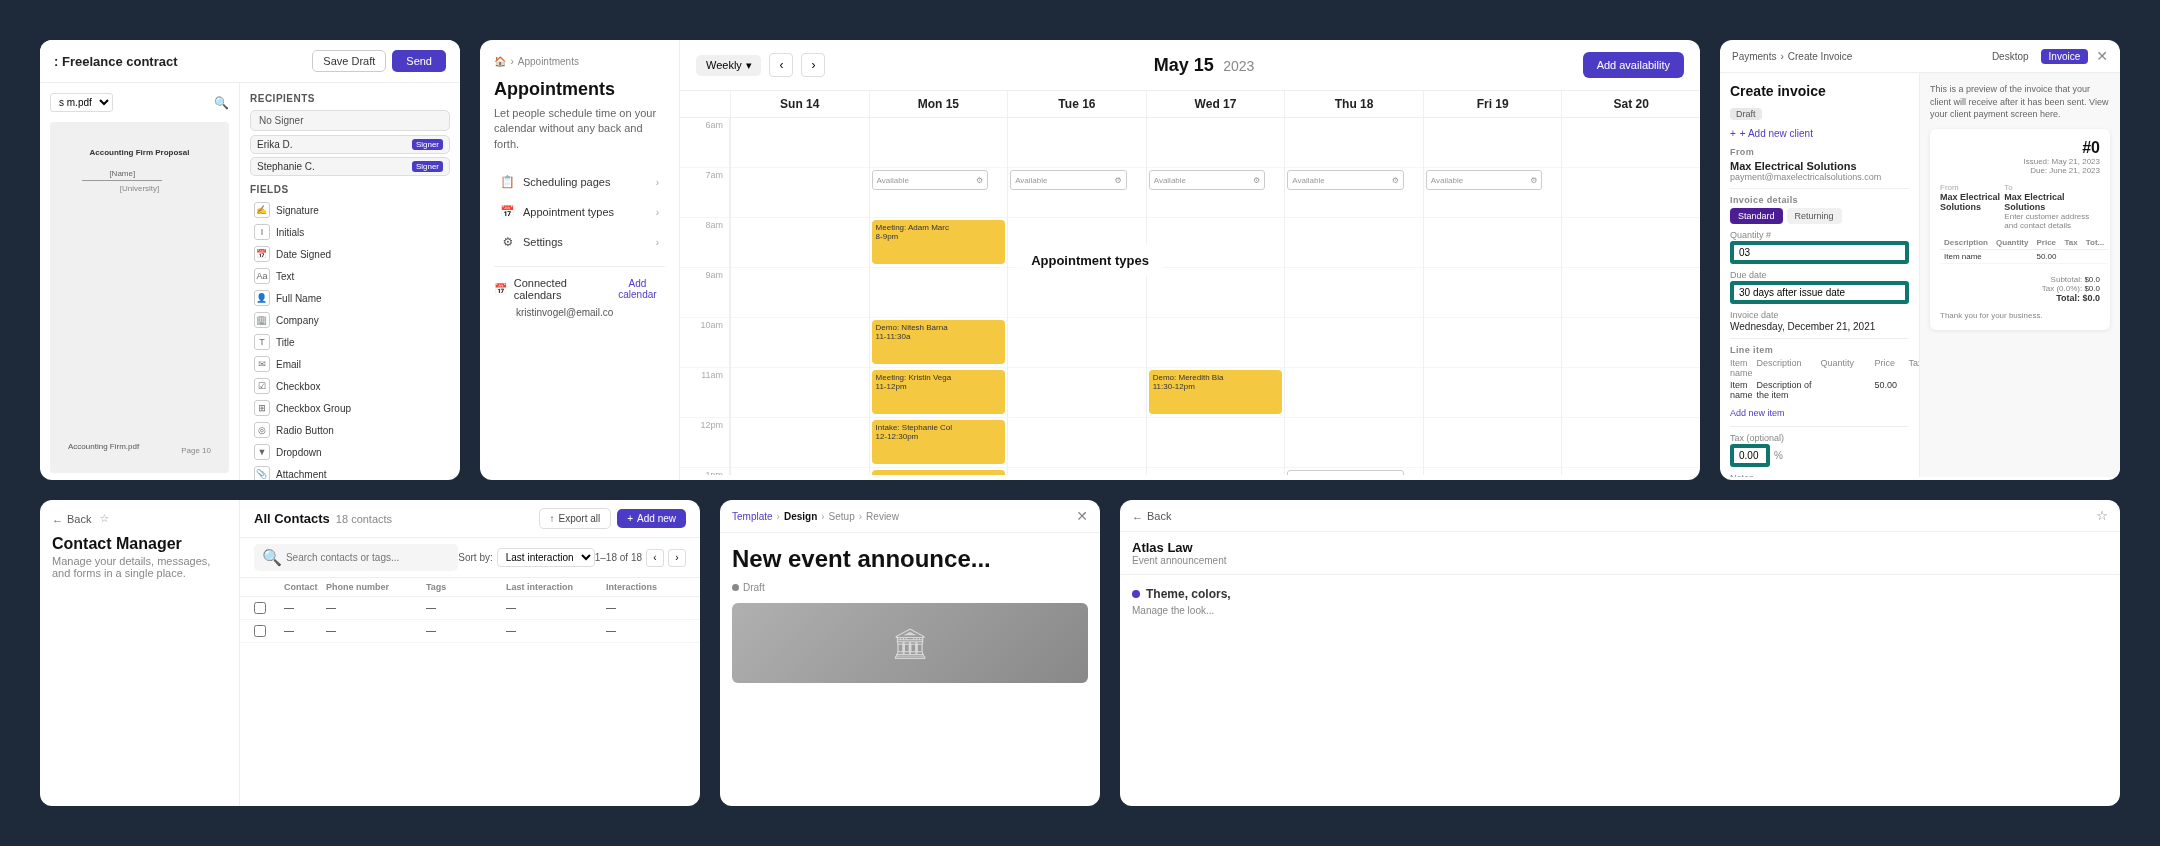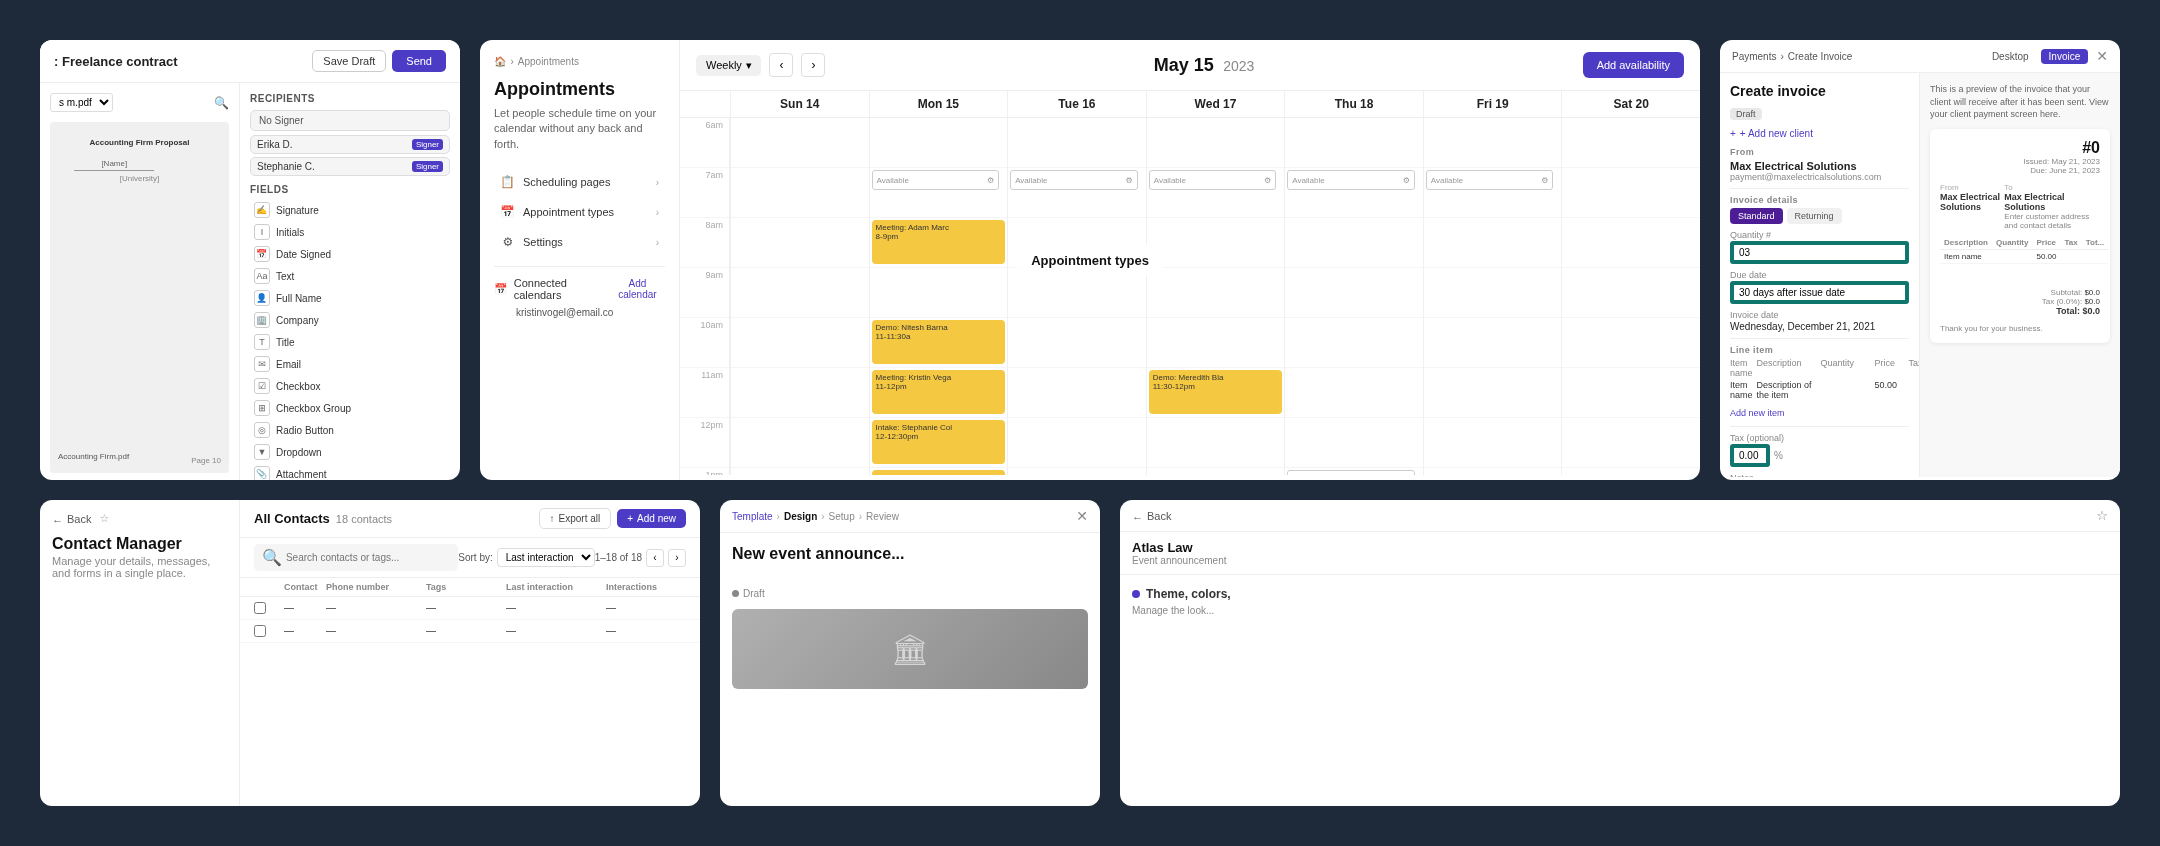--- a/index.html
+++ b/index.html
@@ -117,7 +117,7 @@
       flex-direction: column;
       align-items: center;
       justify-content: center;
-      padding: 8px;
+      padding: 18px;
       font-size: 9px;
       color: #666;
       gap: 4px;

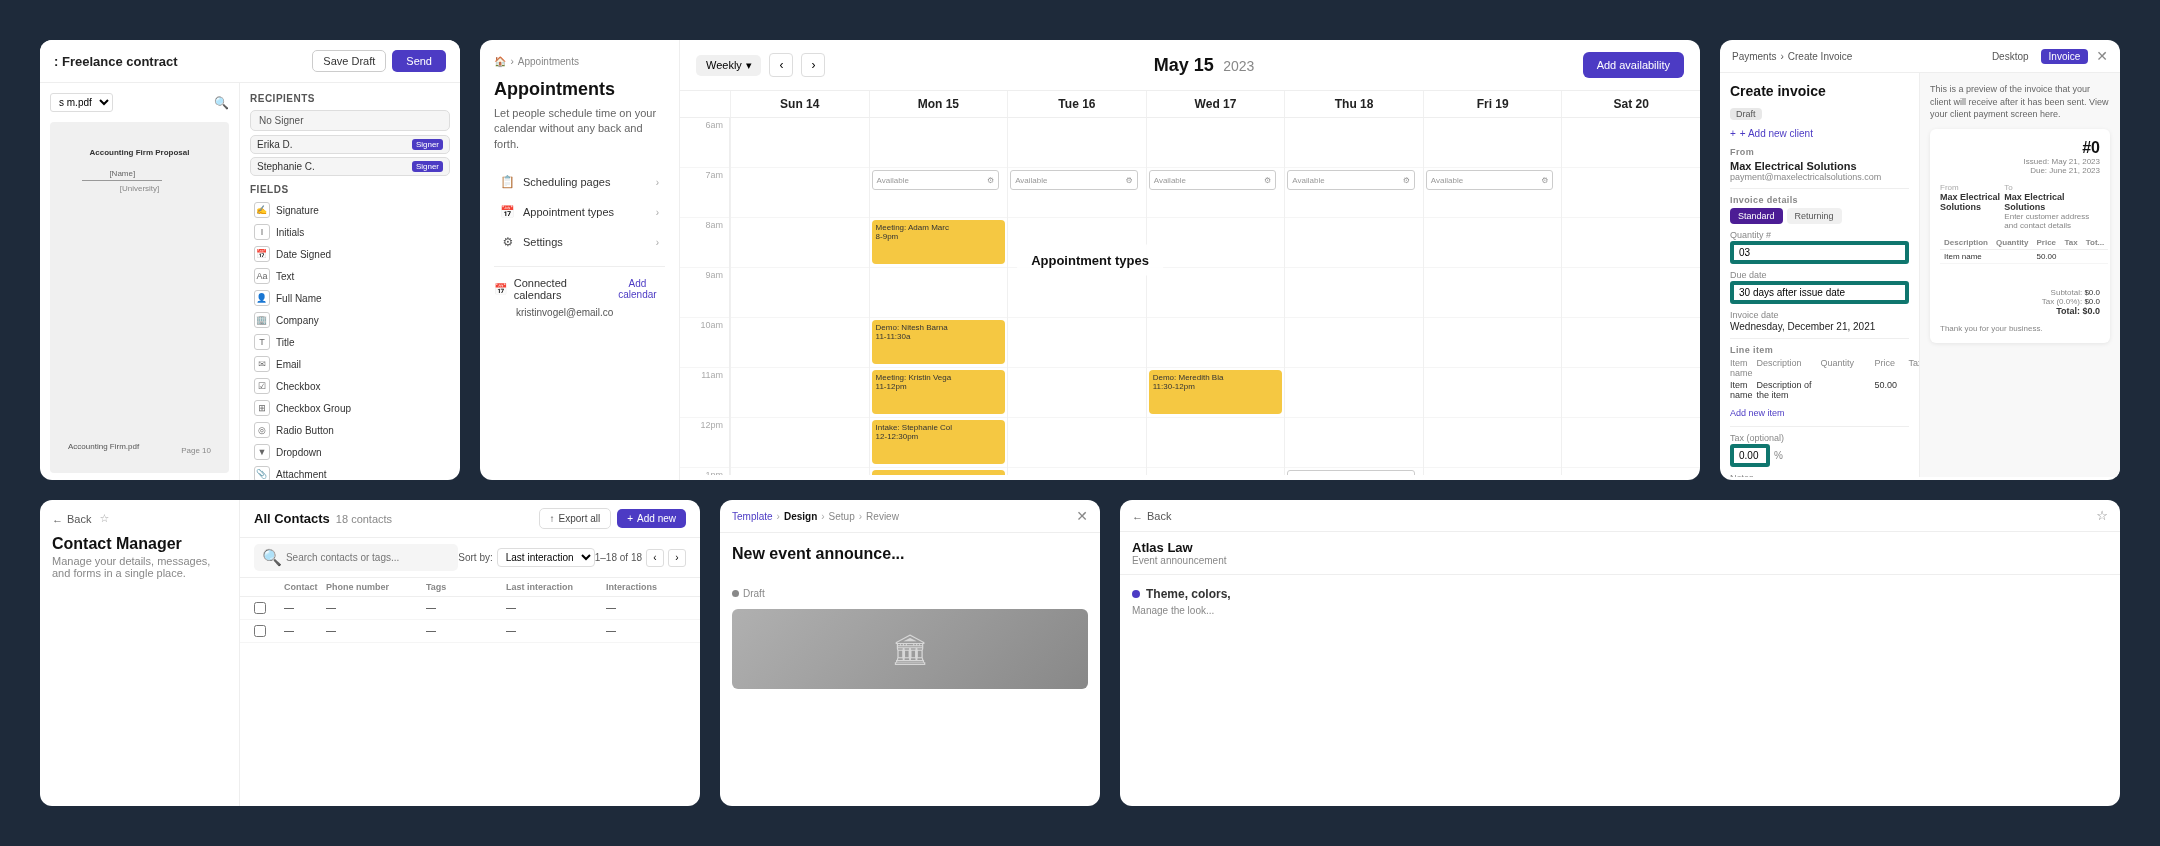--- a/index.html
+++ b/index.html
@@ -410,7 +410,7 @@
       position: absolute;
       top: 2px;
       left: 2px;
-      right: 8px;
+      right: 19px;
       height: 20px;
       border: 1px solid #ccc;
       border-radius: 3px;

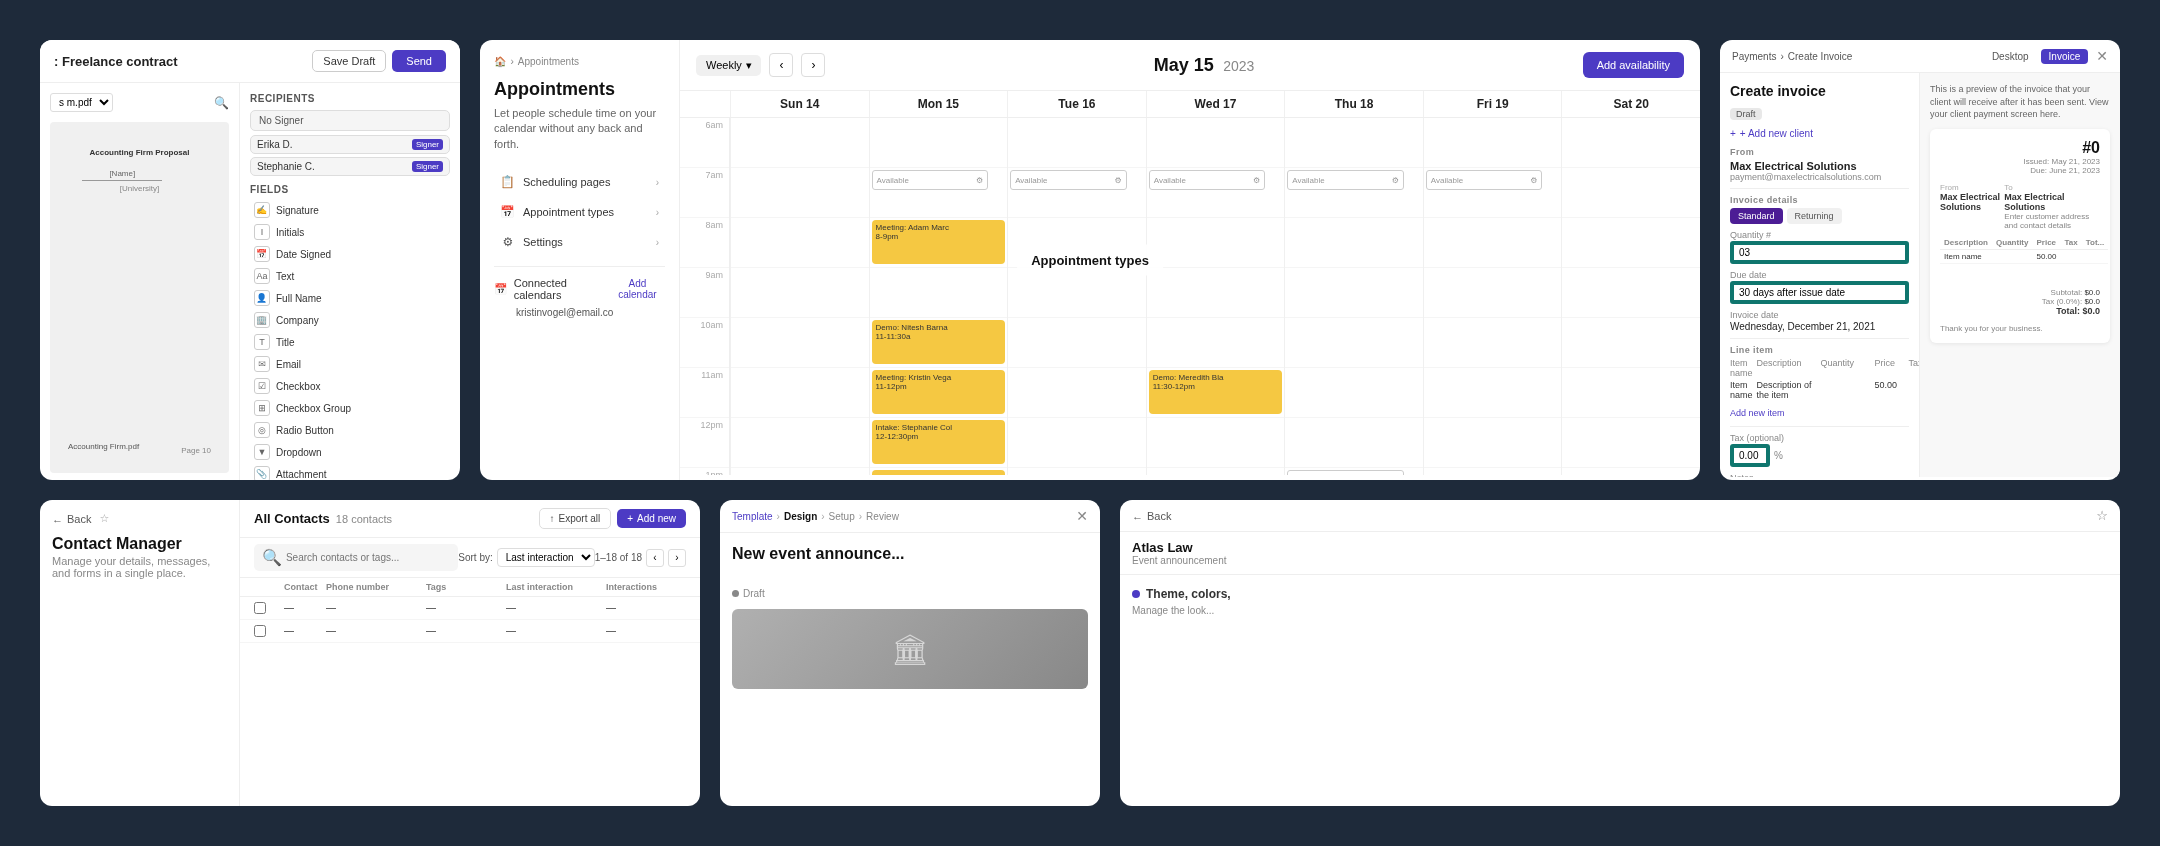--- a/index.html
+++ b/index.html
@@ -1353,7 +1353,7 @@
               </tr>
             </tbody>
           </table>
-          <div style="text-align:right;margin-top:24px;">
+          <div style="text-align:right;margin-top:11px;">
             <div style="font-size:8px;color:#888;">Subtotal: <span style="color:#333;">$0.0</span></div>
             <div style="font-size:8px;color:#888;">Tax (0.0%): <span style="color:#333;">$0.0</span></div>
             <div style="font-size:9px;font-weight:700;color:#333;">Total: <span>$0.0</span></div>

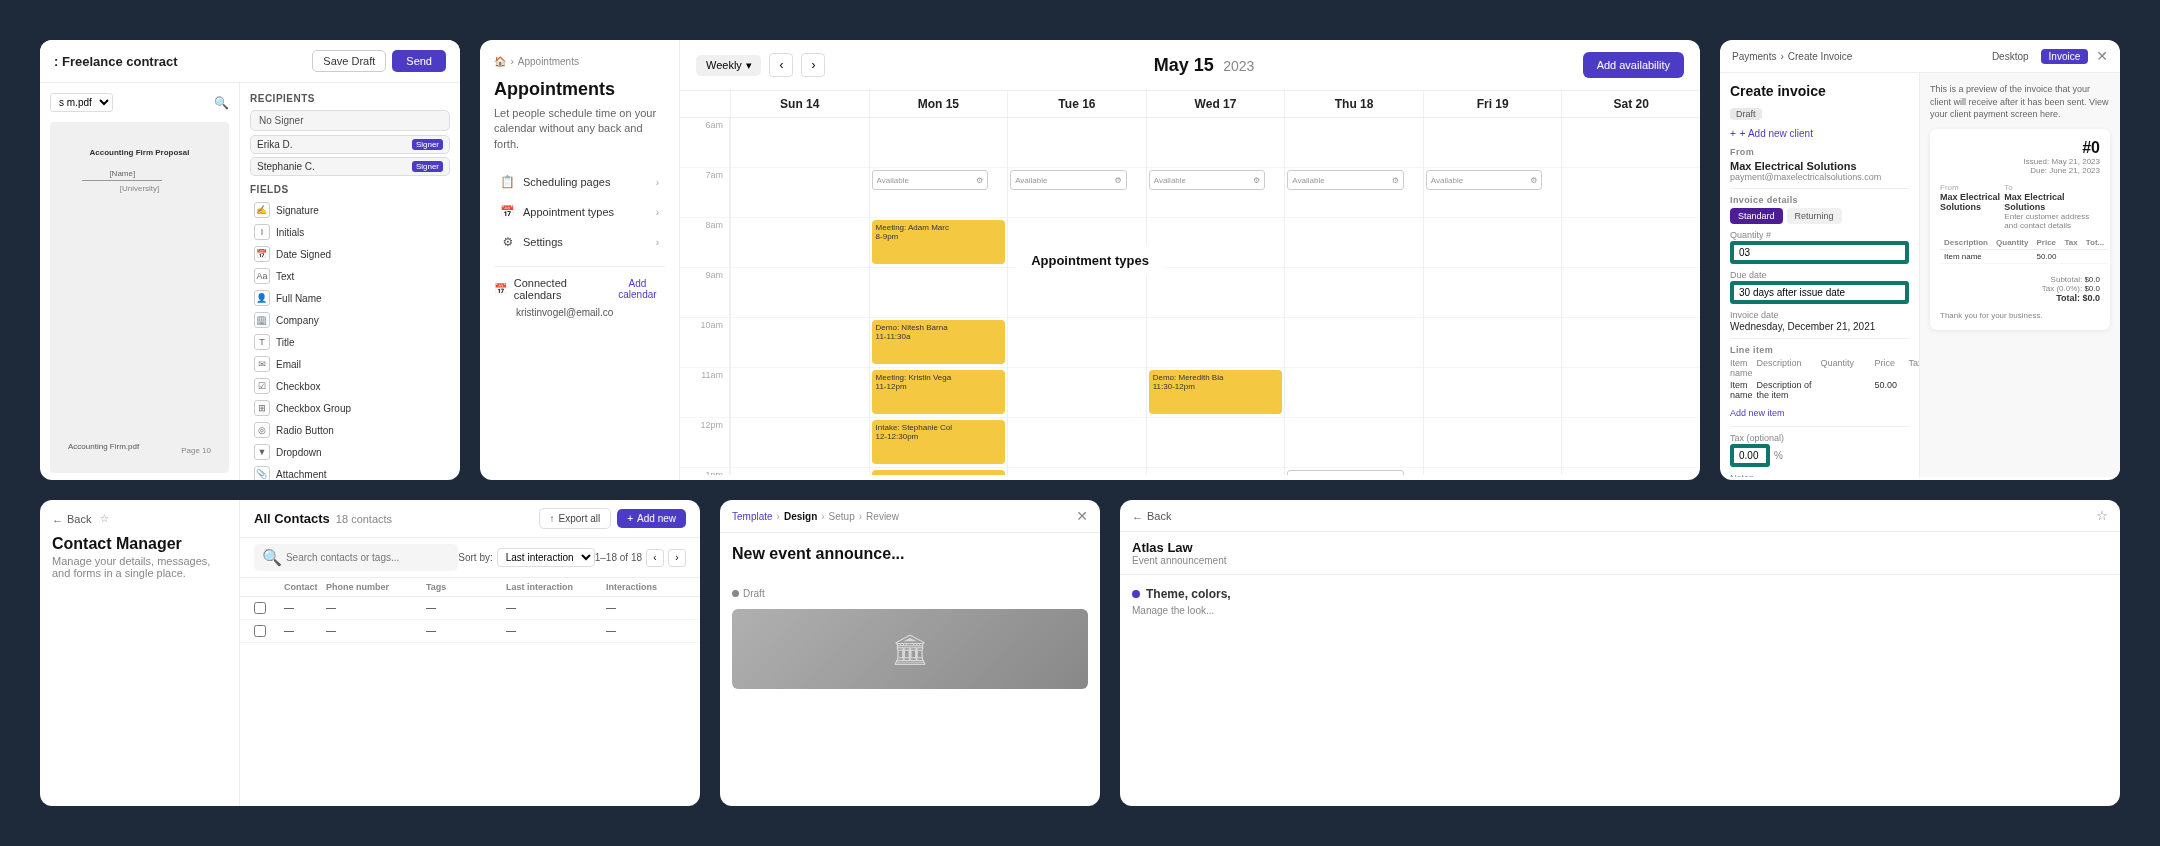--- a/index.html
+++ b/index.html
@@ -791,7 +791,7 @@
       overflow-y: auto;
       height: calc(100% - 80px);
     }
-    .event-title { font-size: 16px; font-weight: 700; color: #111; margin-bottom: 20px; }
+    .event-title { font-size: 24px; font-weight: 700; color: #111; margin-bottom: 4px; }
     .event-status {
       display: inline-flex;
       align-items: center;

